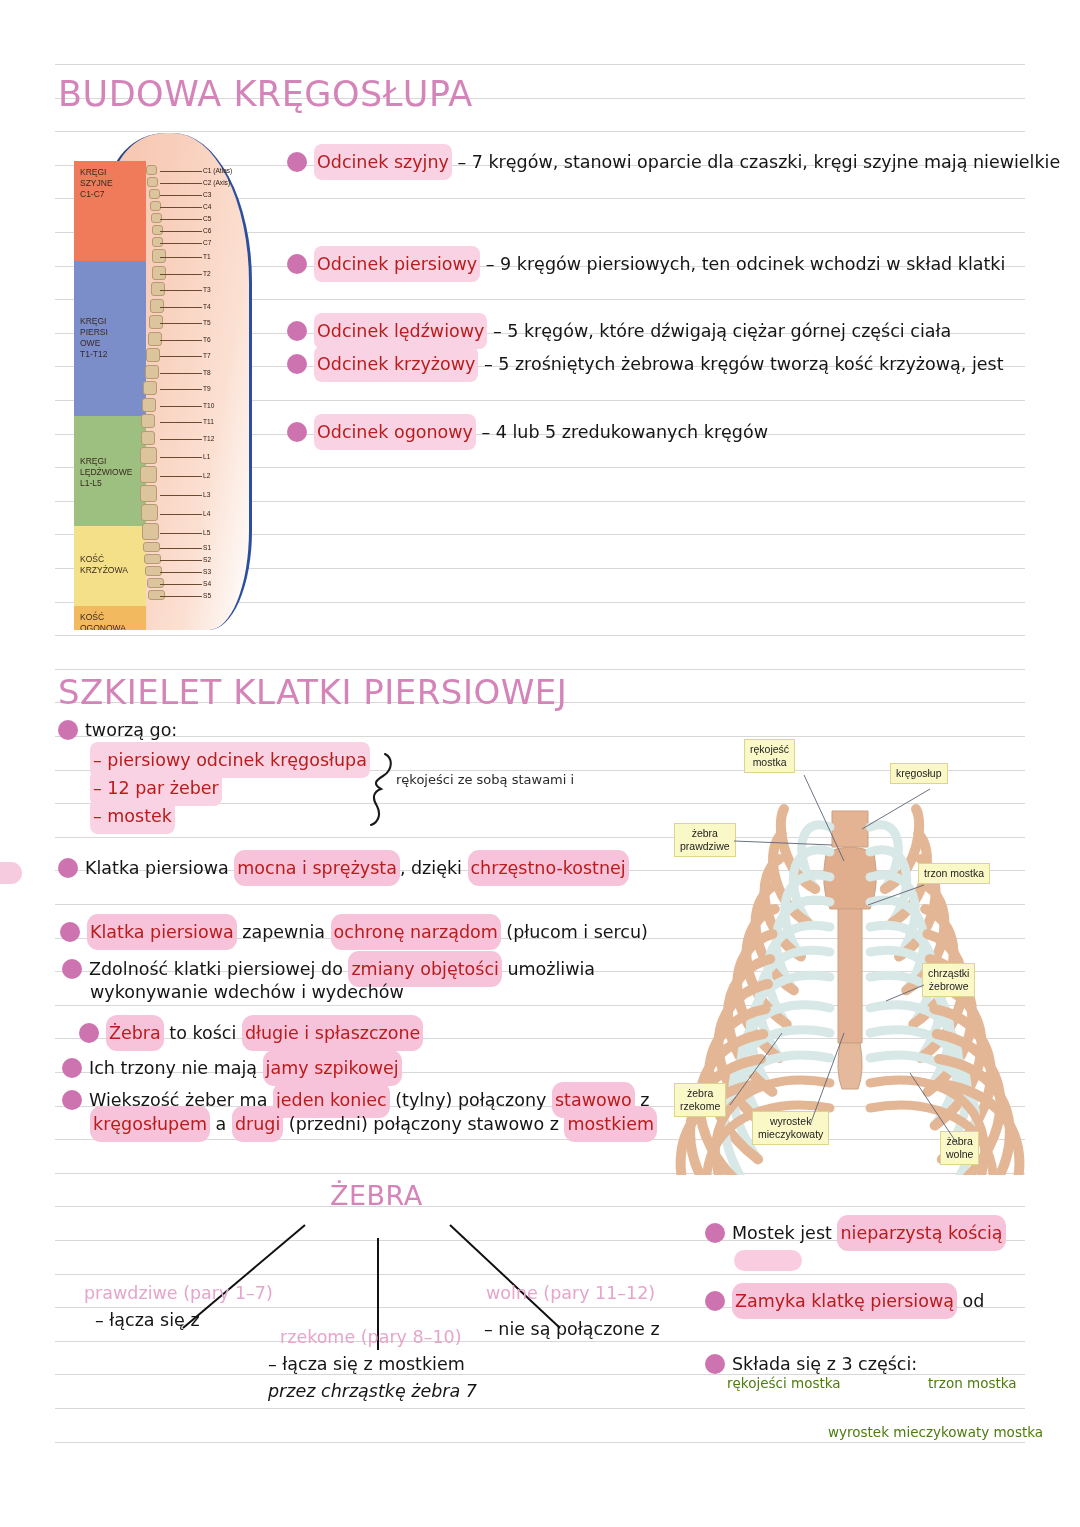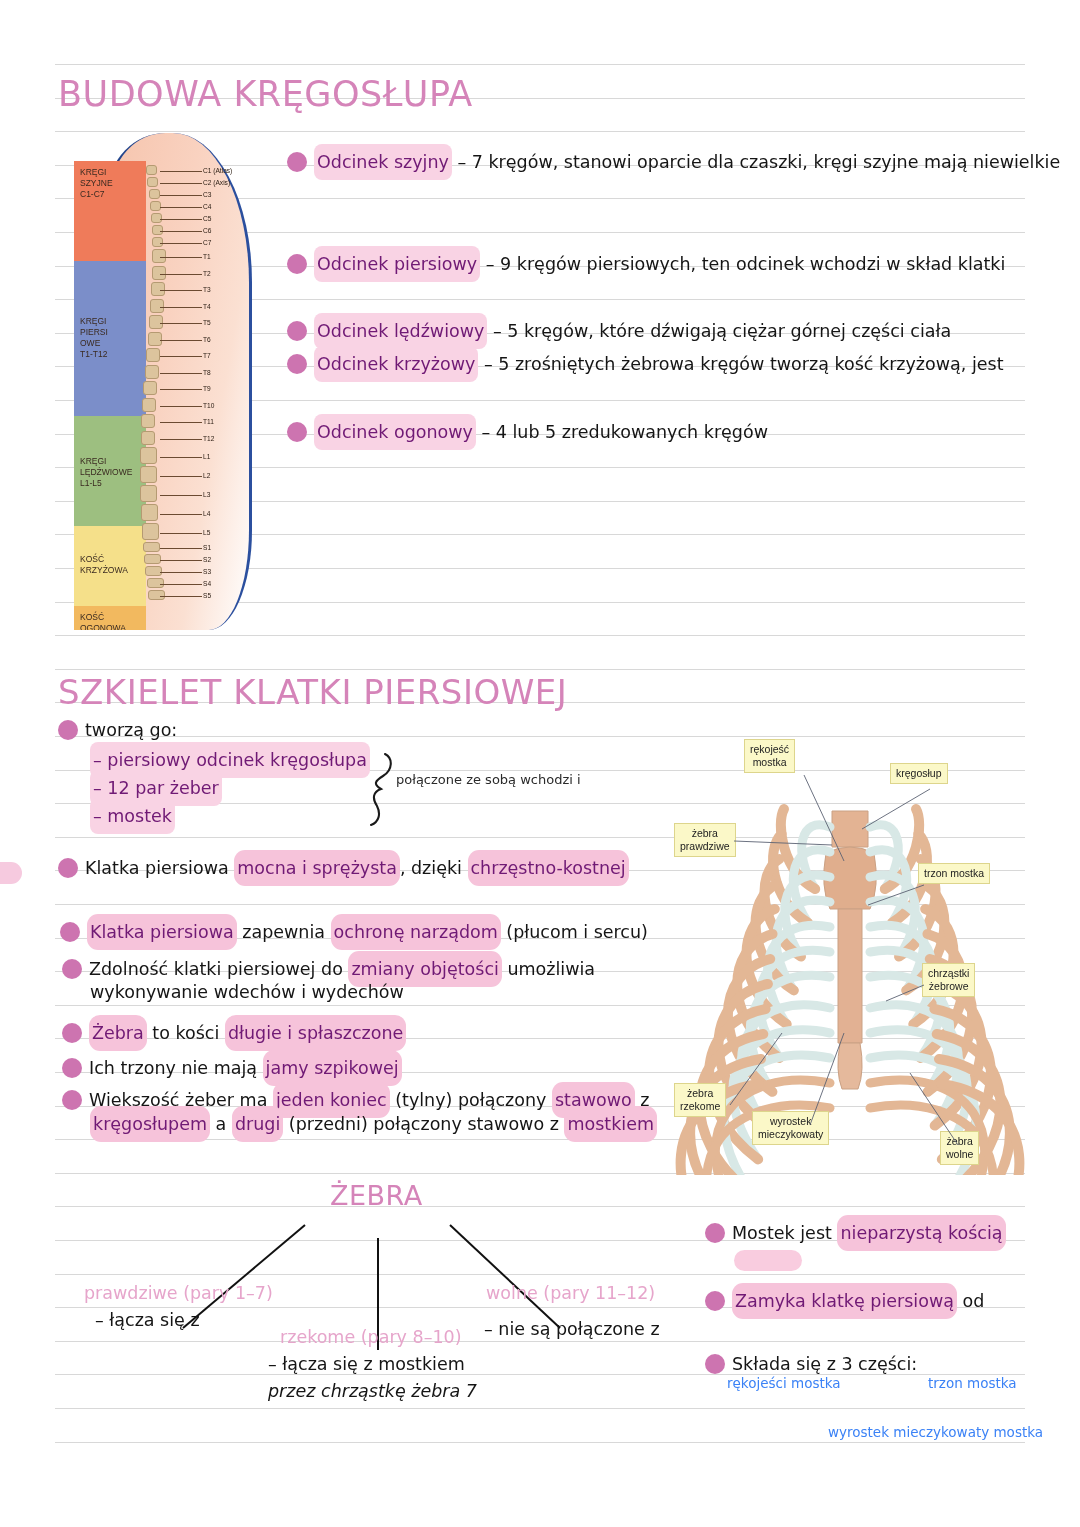--- a/index.html
+++ b/index.html
@@ -51,7 +51,7 @@
 
   mark {
     background: #f9d3e4;
-    color: #701a75;
+    color: #b91c1c;
     border-radius: 8px;
     padding: 8px 3px;
   }

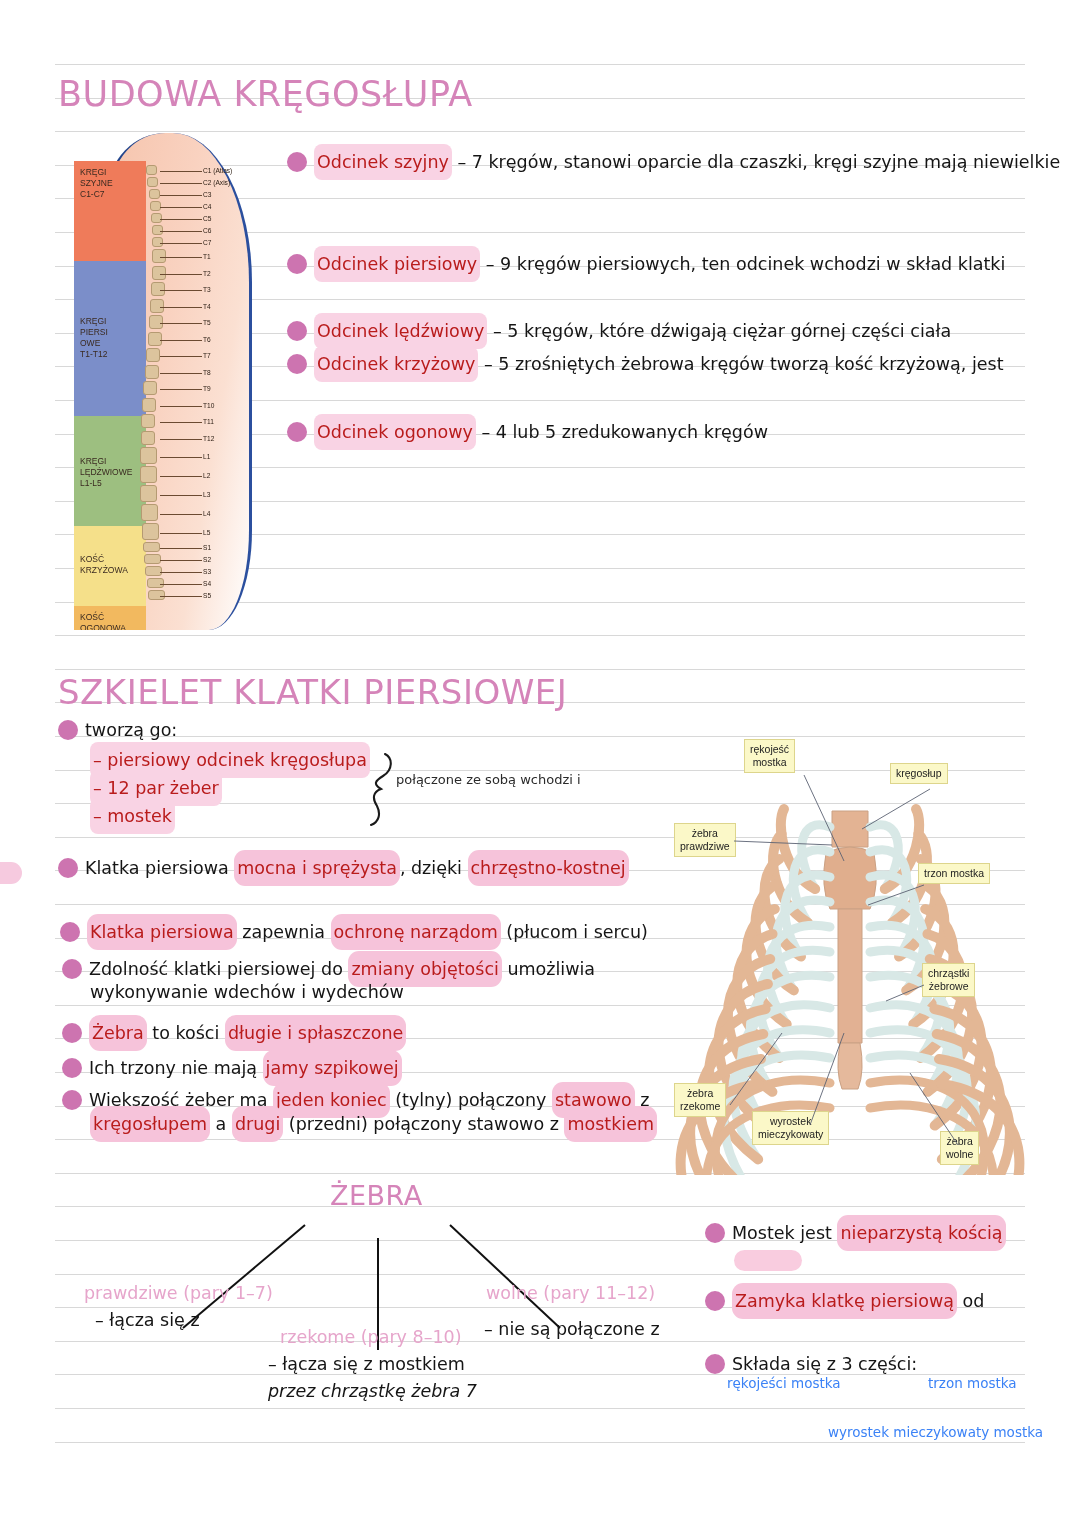--- a/index.html
+++ b/index.html
@@ -366,7 +366,7 @@
     <path d="M22 2 C 30 6, 30 18, 20 24 C 12 29, 10 32, 18 37 C 10 40, 9 46, 14 54 C 18 62, 16 70, 8 73" fill="none" stroke="#1a1a1a" stroke-width="2.1" stroke-linecap="round"></path>
   </svg>
 </div>
-<div class="brace-note">połączone ze sobą wchodzi i</div>
+<div class="brace-note">rękojeści ze sobą stawami i</div>
 
 <div class="bullet" style="left:58px; top:856px;">
   <span class="bdot"></span>

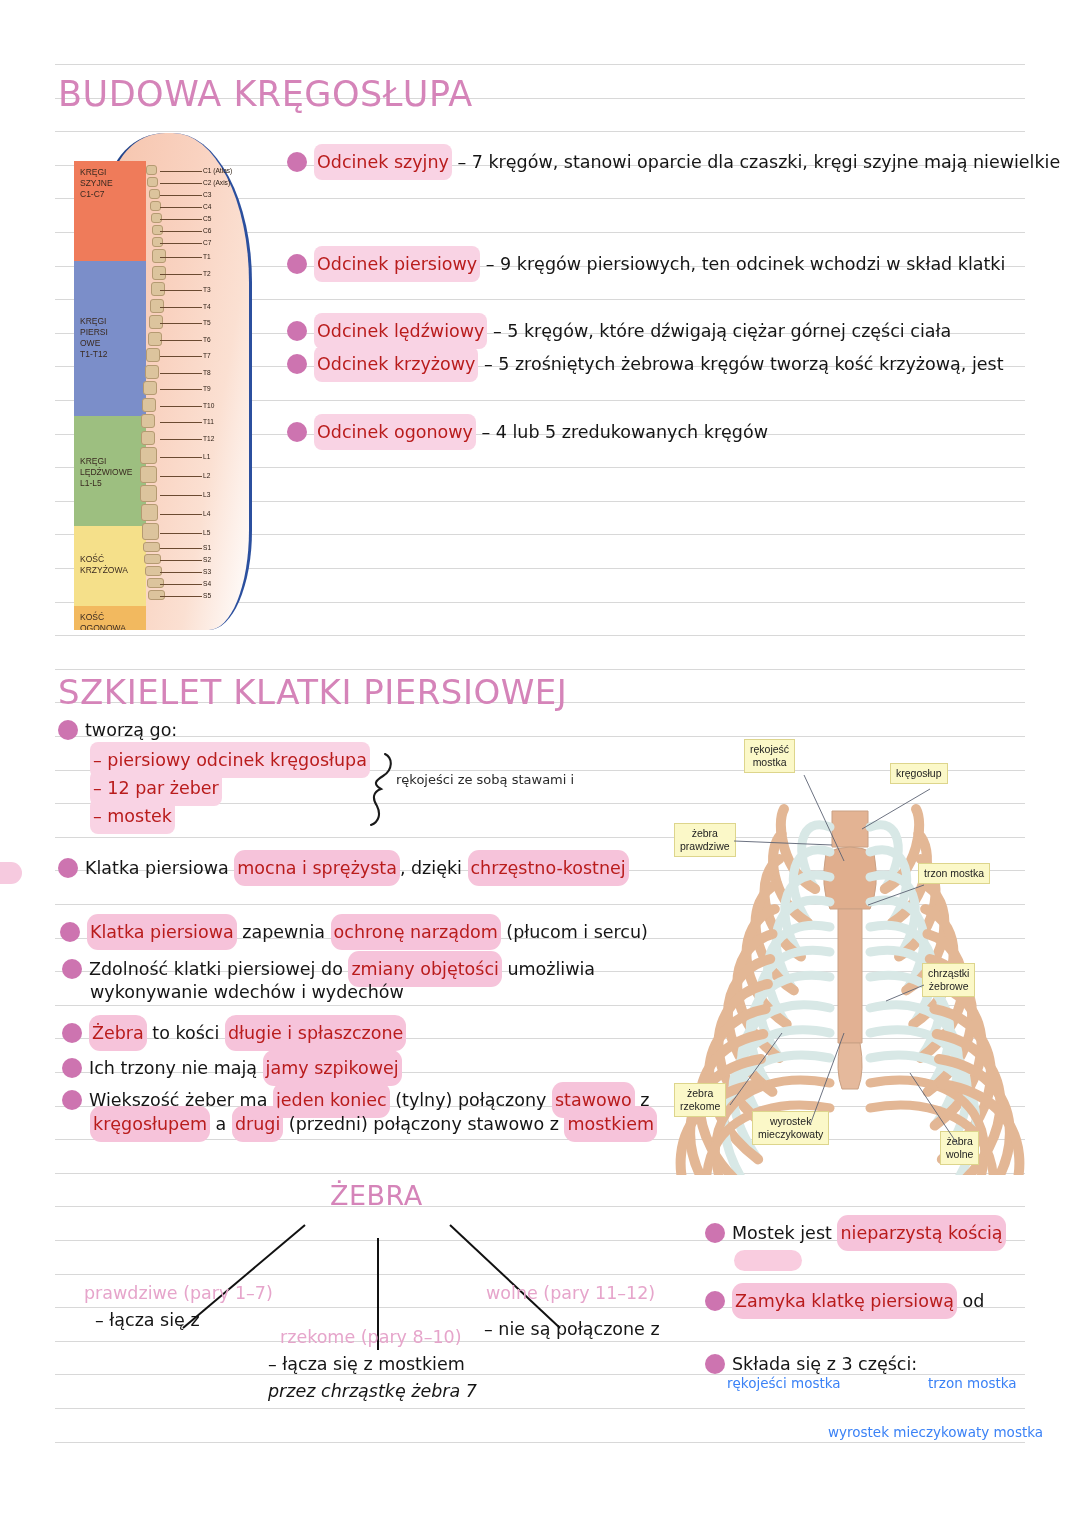--- a/index.html
+++ b/index.html
@@ -384,7 +384,7 @@
 </div>
 <div class="sub" style="left:90px; top:982px;">wykonywanie wdechów i wydechów</div>
 
-<div class="bullet" style="left:62px; top:1021px;">
+<div class="bullet" style="left:79px; top:1021px;">
   <span class="bdot"></span>
   <span class="txt"><mark class="strong">Żebra</mark> to kości <mark class="strong">długie i spłaszczone</mark></span>
 </div>

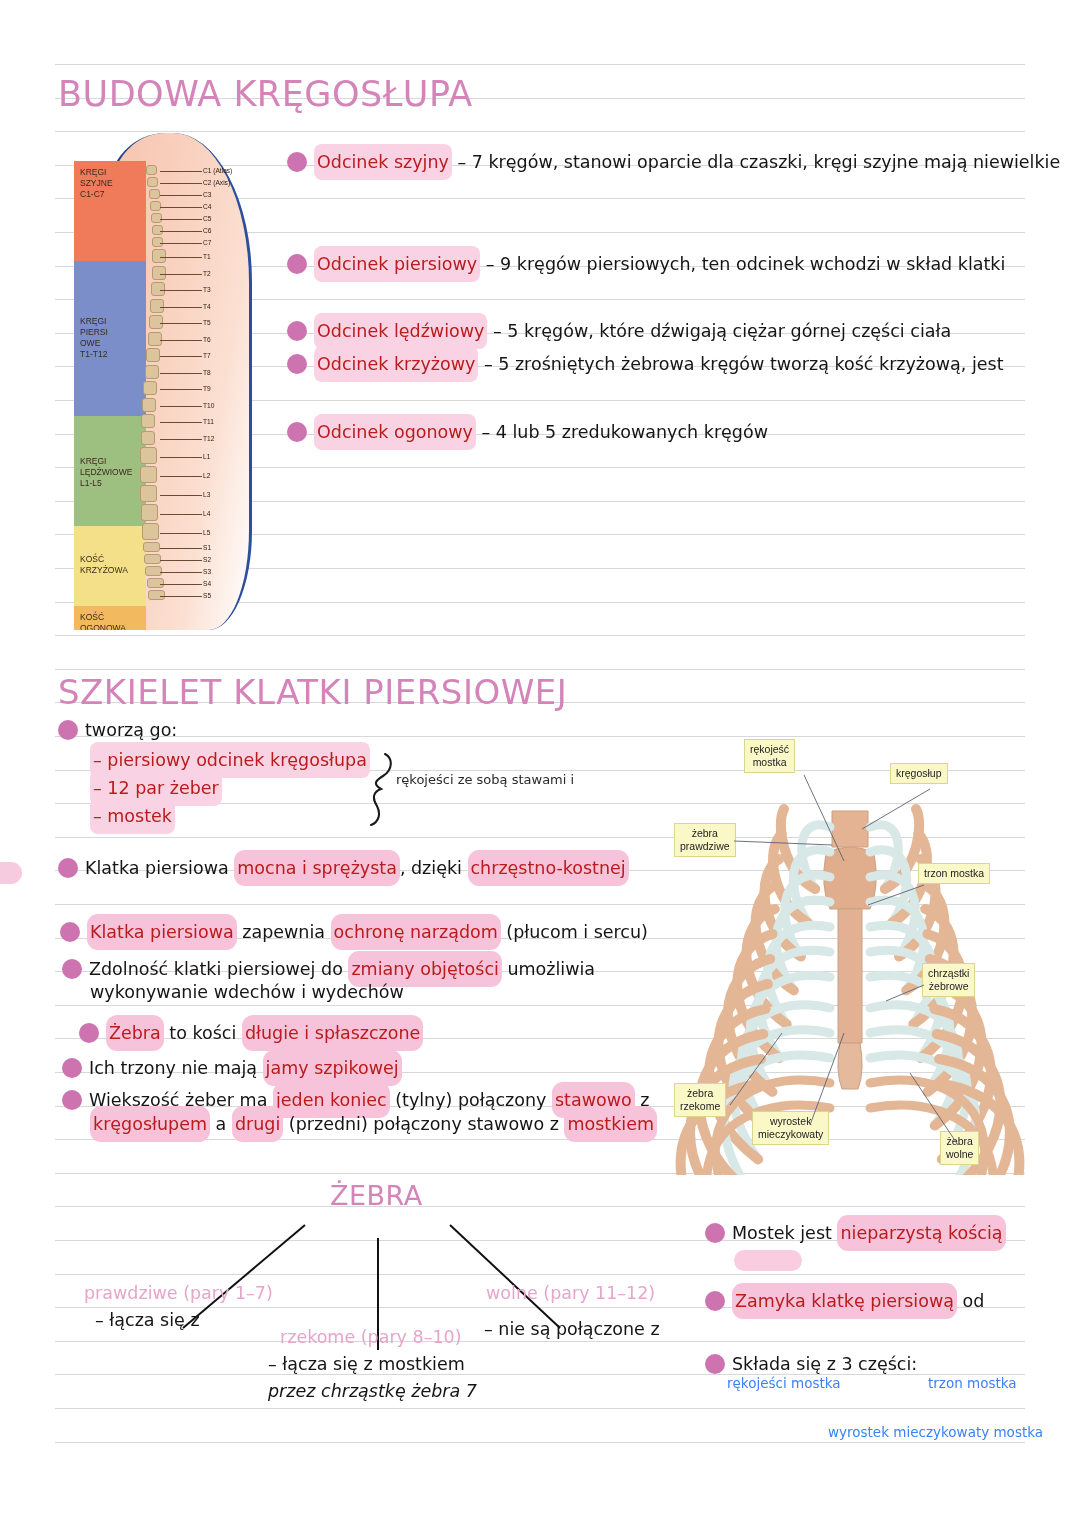--- a/index.html
+++ b/index.html
@@ -103,7 +103,7 @@
   }
   .faint {
     position: absolute;
-    color: #3b82f6;
+    color: #4d7c0f;
     font-size: 13.5px;
     white-space: nowrap;
   }

